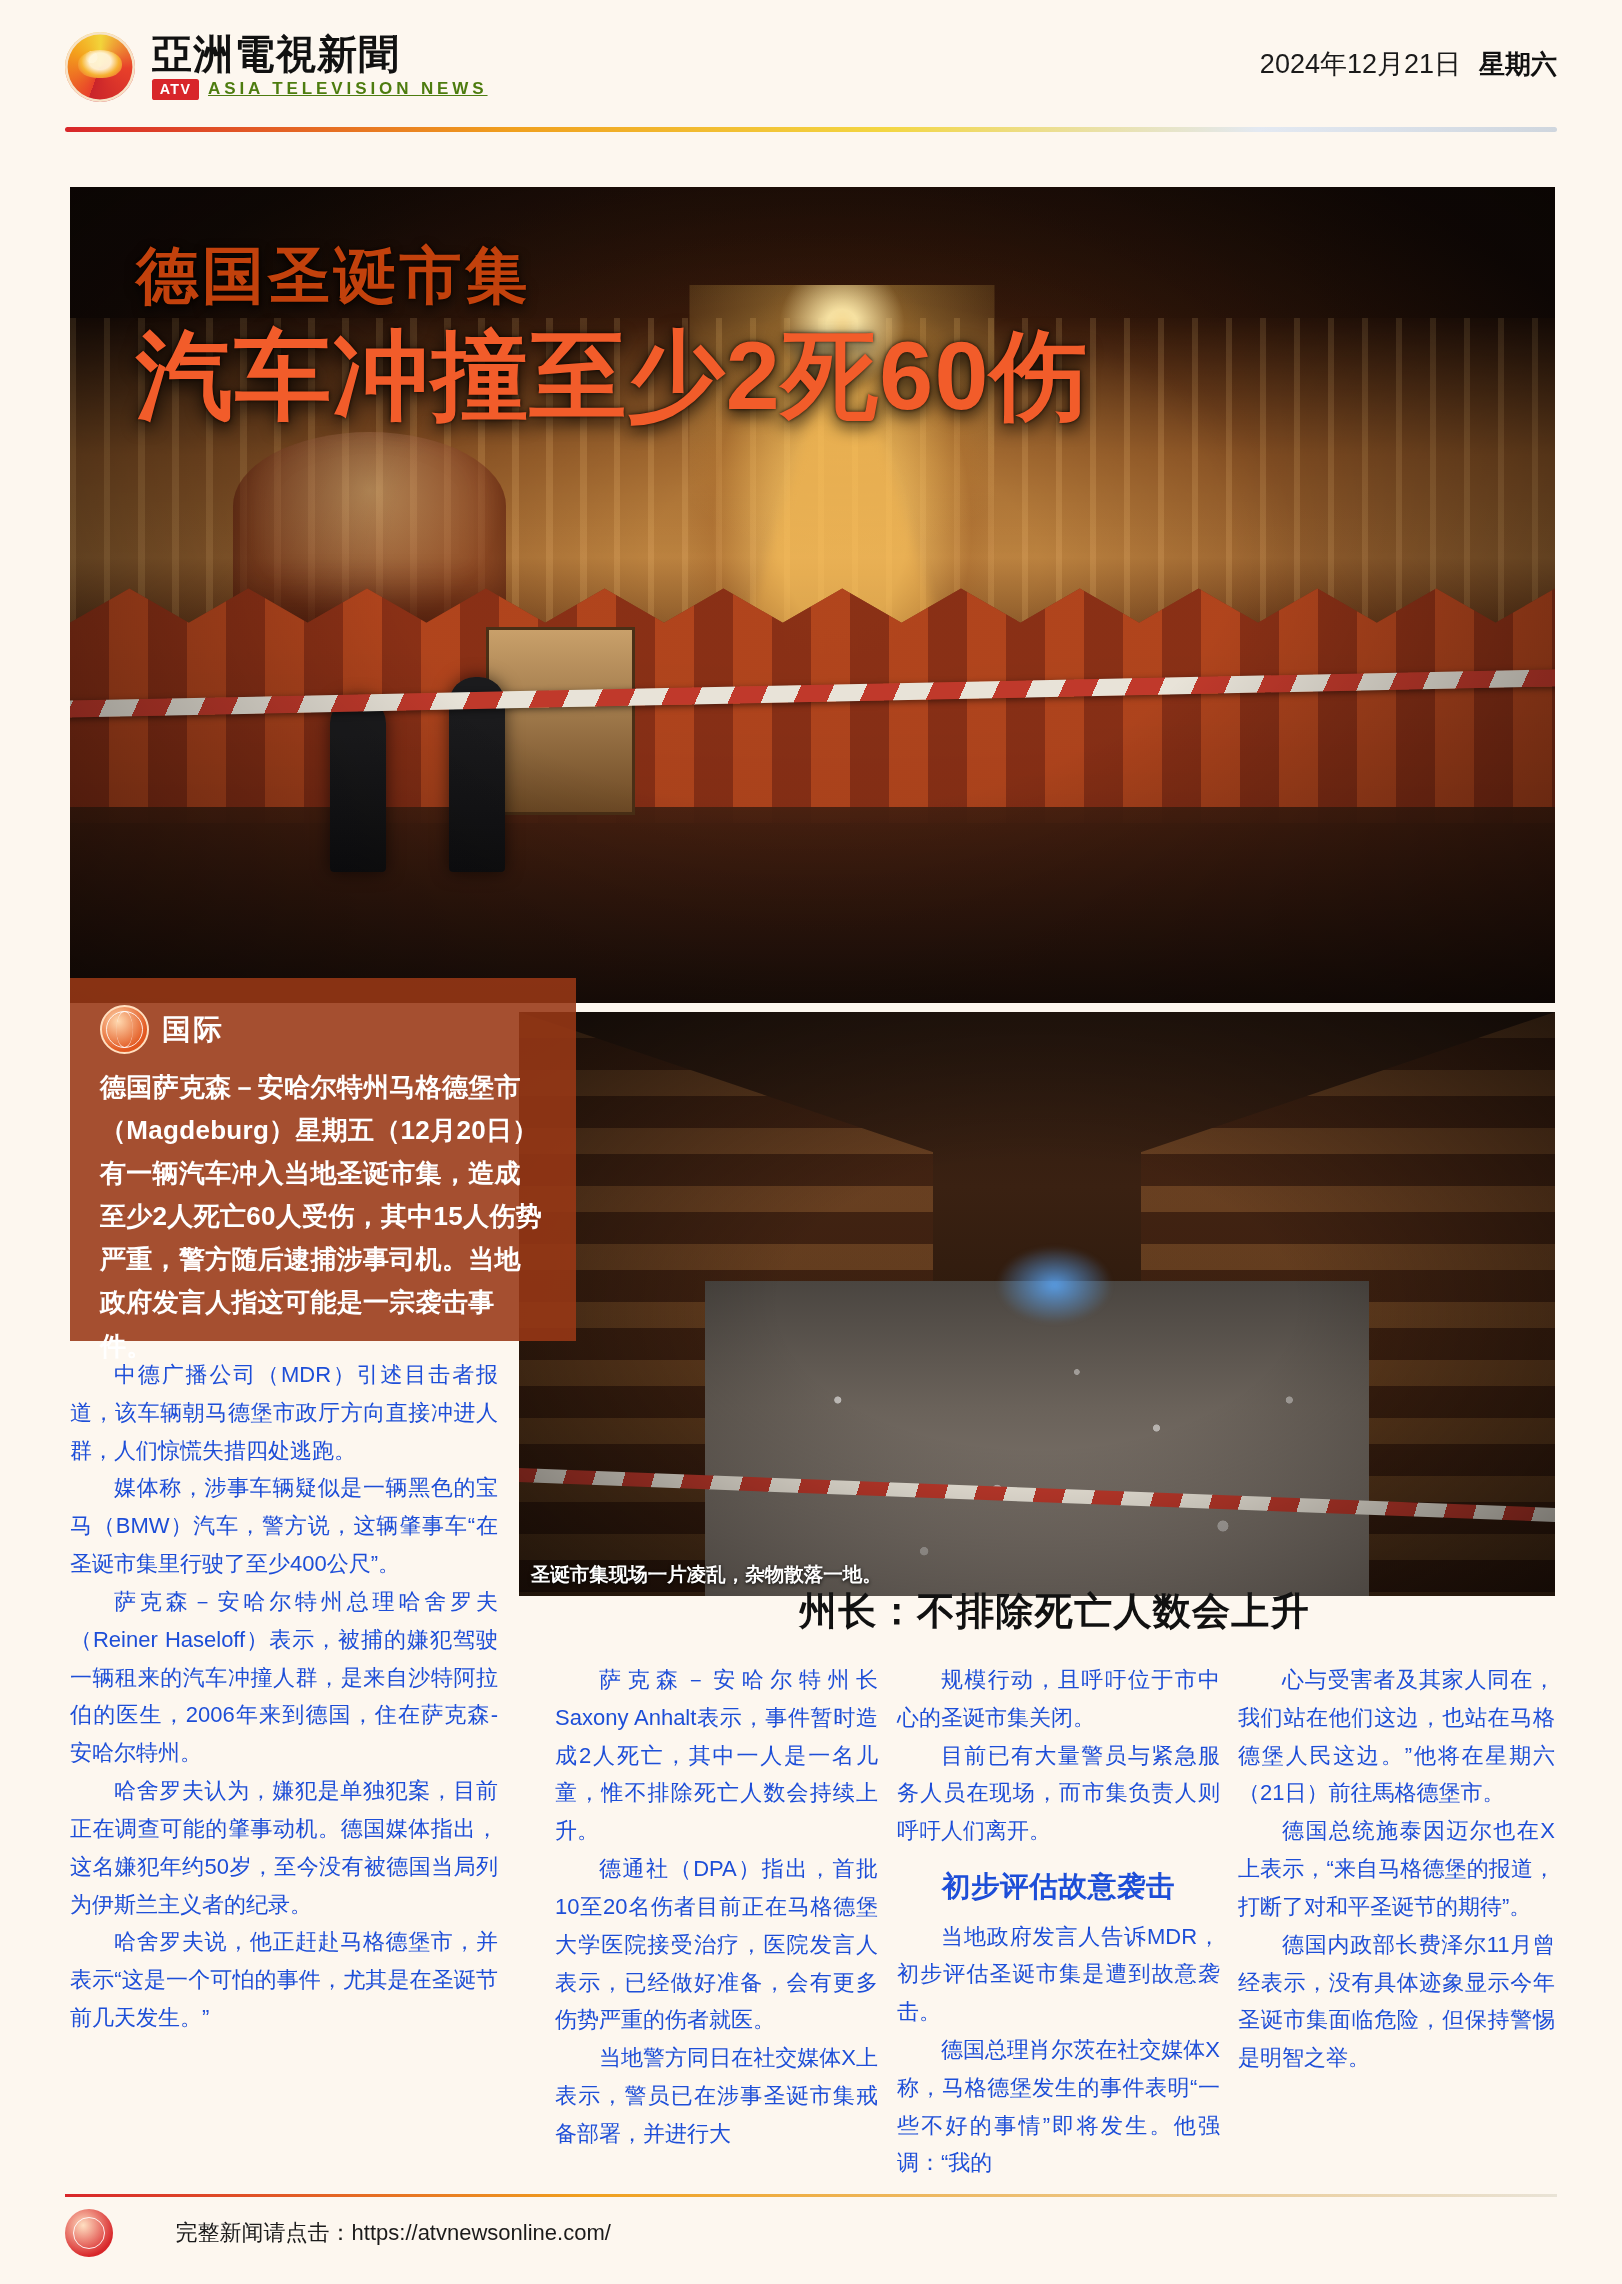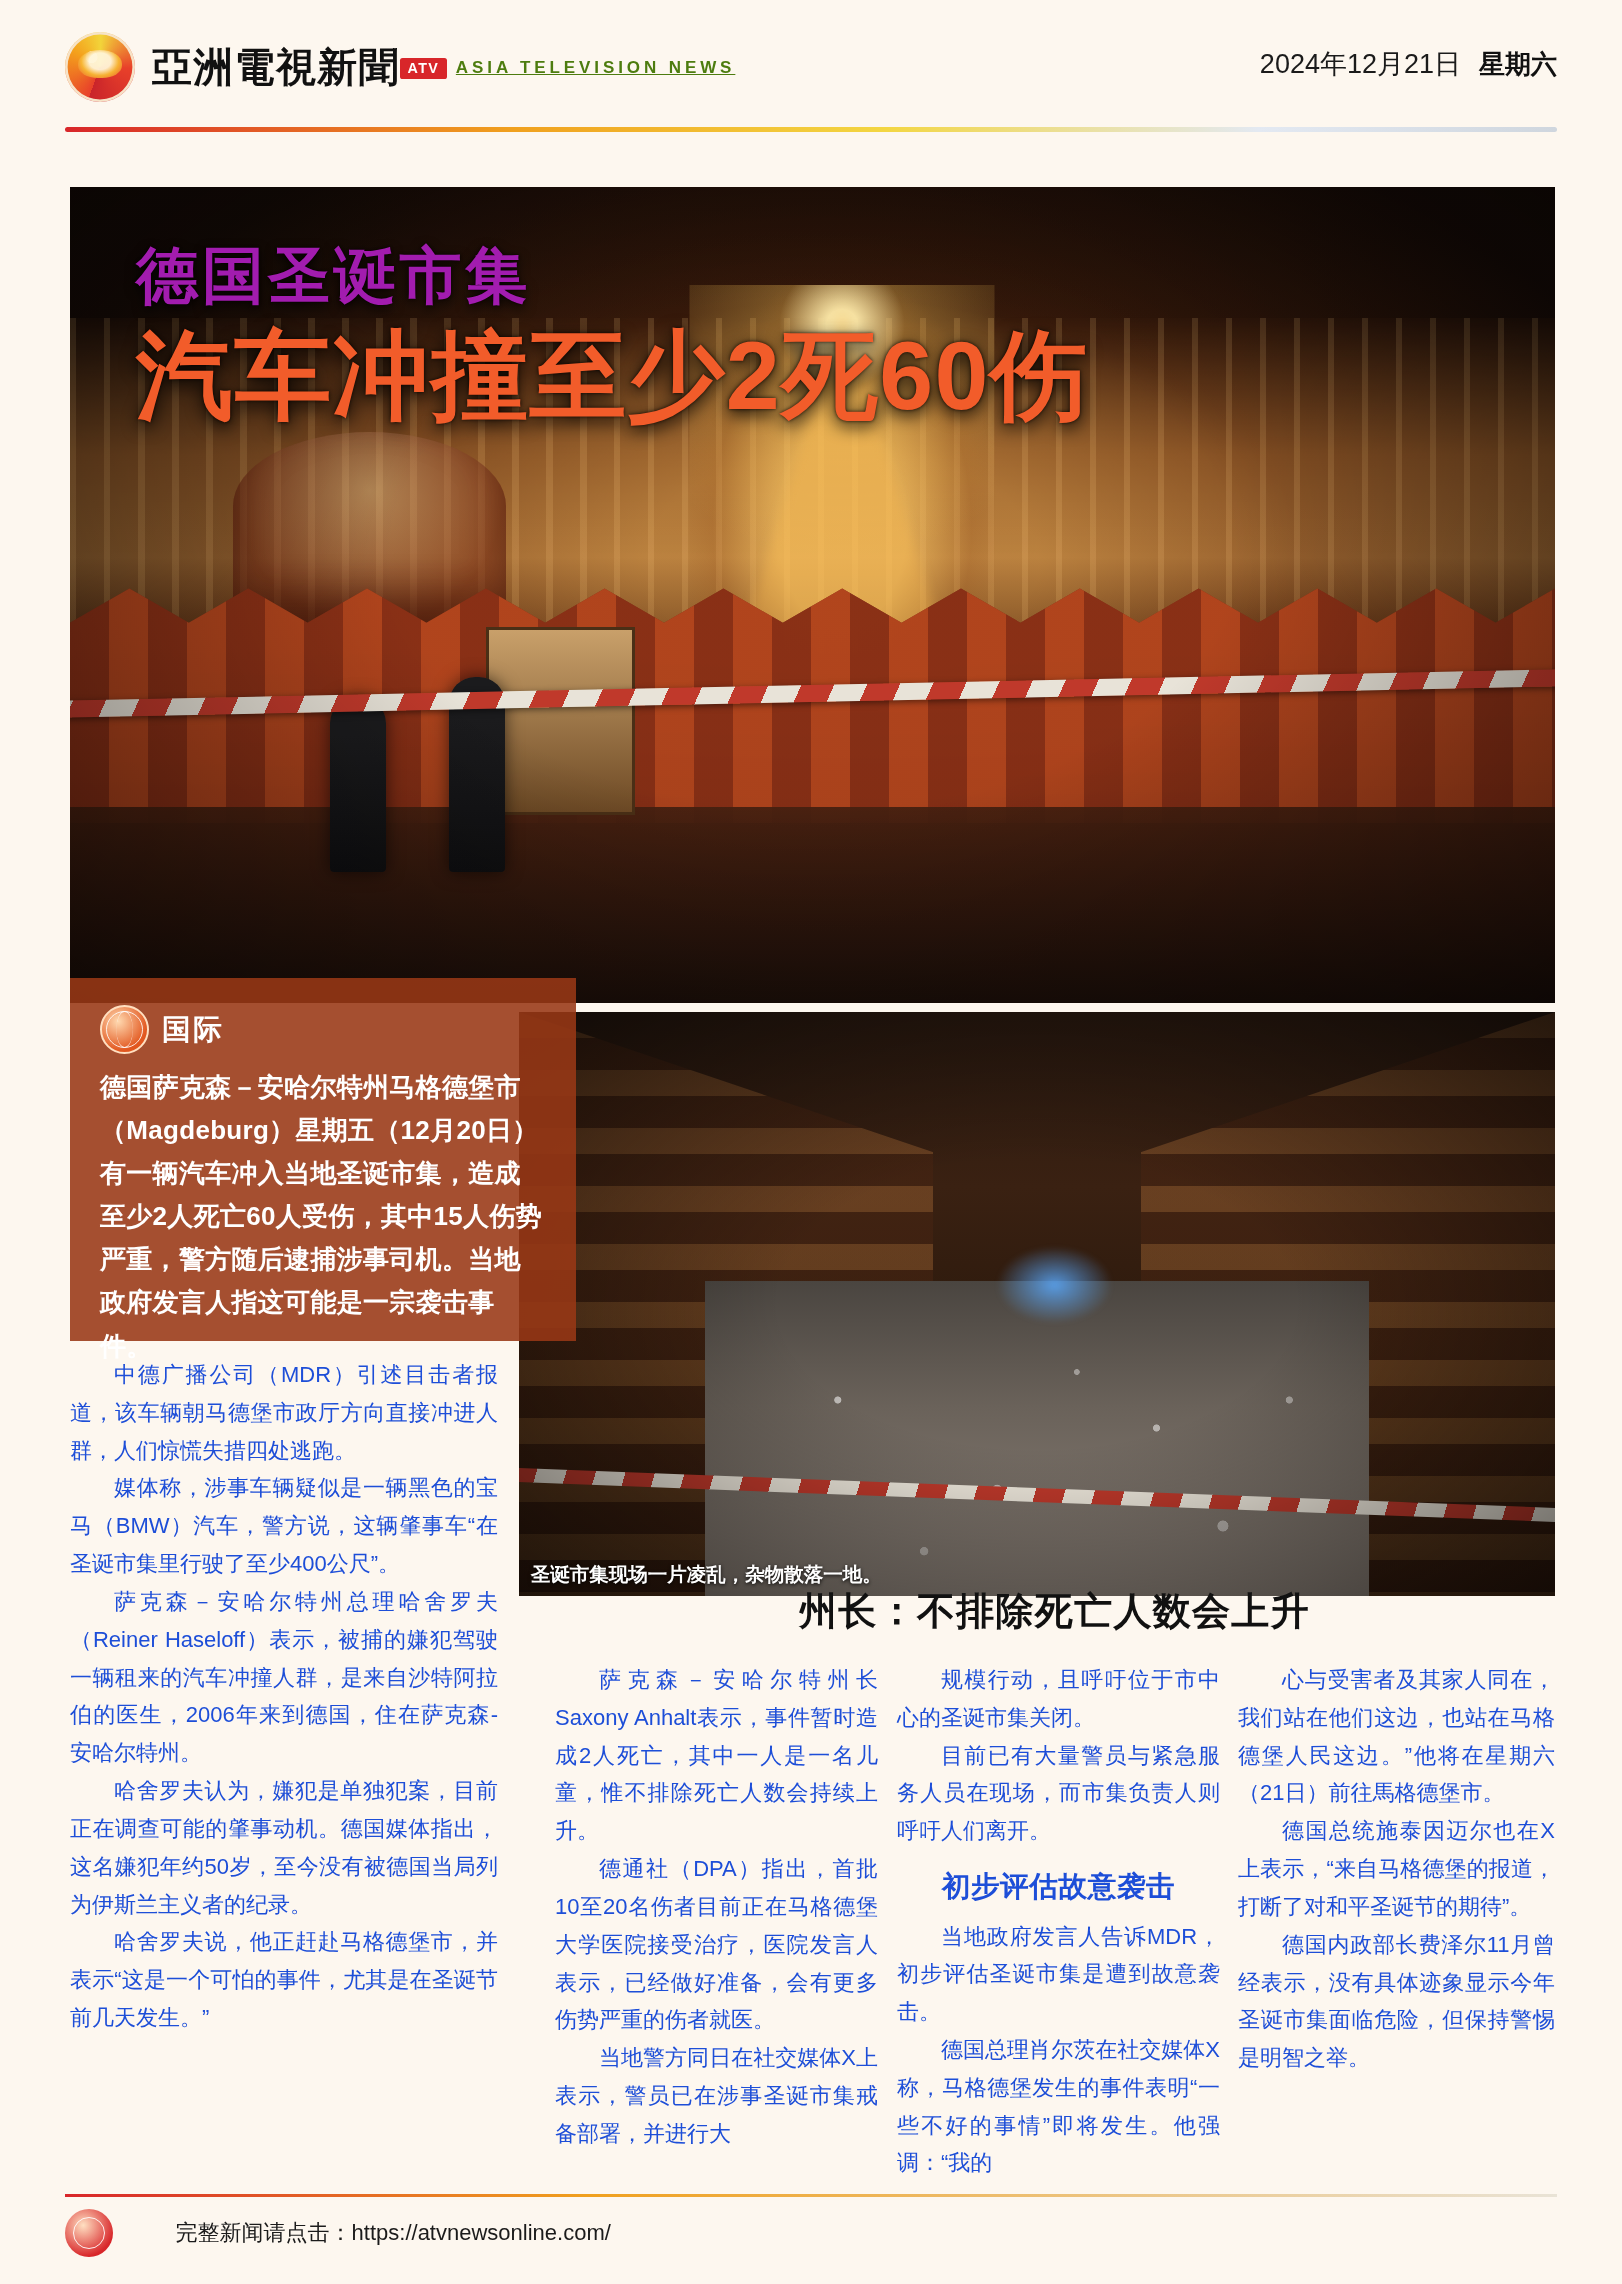--- a/index.html
+++ b/index.html
@@ -44,7 +44,7 @@
     background: radial-gradient(ellipse at 50% 40%, #fff5d8 0 35%, #f7b733 60%, #e8522a 100%);
     opacity: .95;
   }
-  .brand-text { display: flex; flex-direction: row; }
+  .brand-text { display: flex; flex-direction: column; }
   .brand-cn {
     font-size: 40px;
     font-weight: bold;

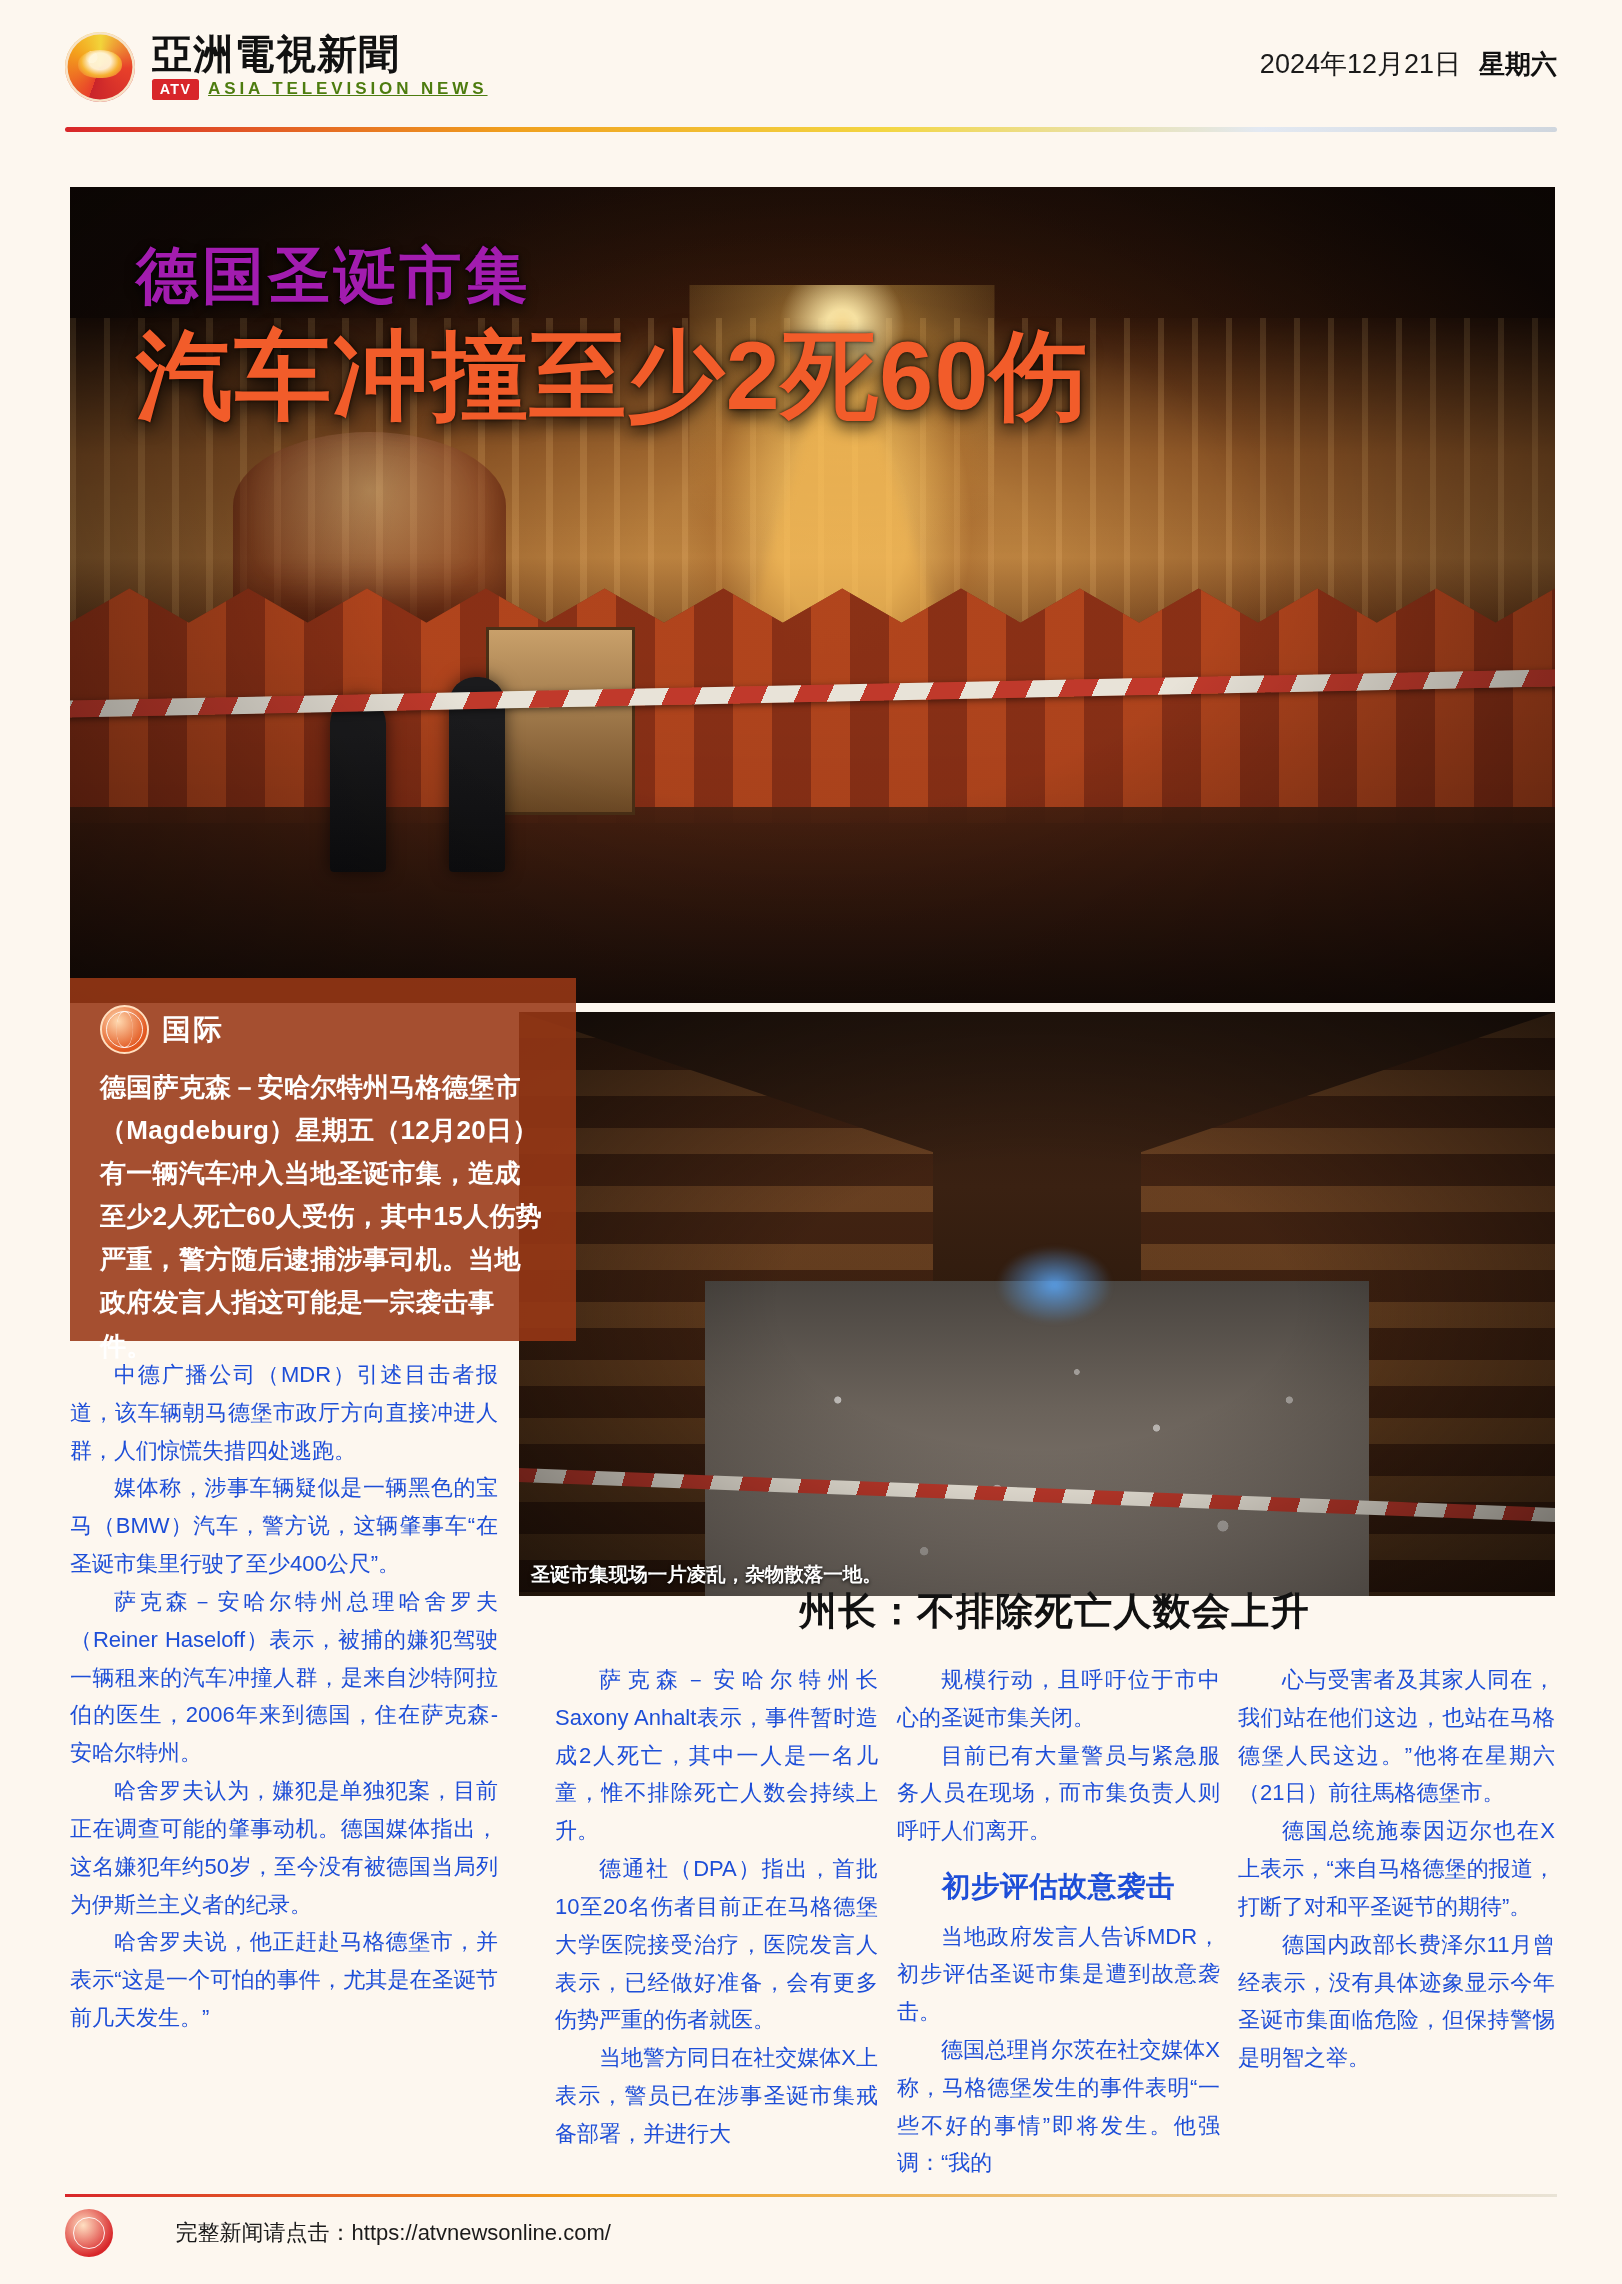--- a/index.html
+++ b/index.html
@@ -180,7 +180,7 @@
   .hero-kicker {
     font-size: 62px;
     font-weight: bold;
-    color: #a21caf;
+    color: #c2410c;
     letter-spacing: 3.9px;
     text-shadow: 0 3.9px 11.7px rgba(0,0,0,.85), 0 0 2.6px rgba(0,0,0,.9);
     margin: 0;

